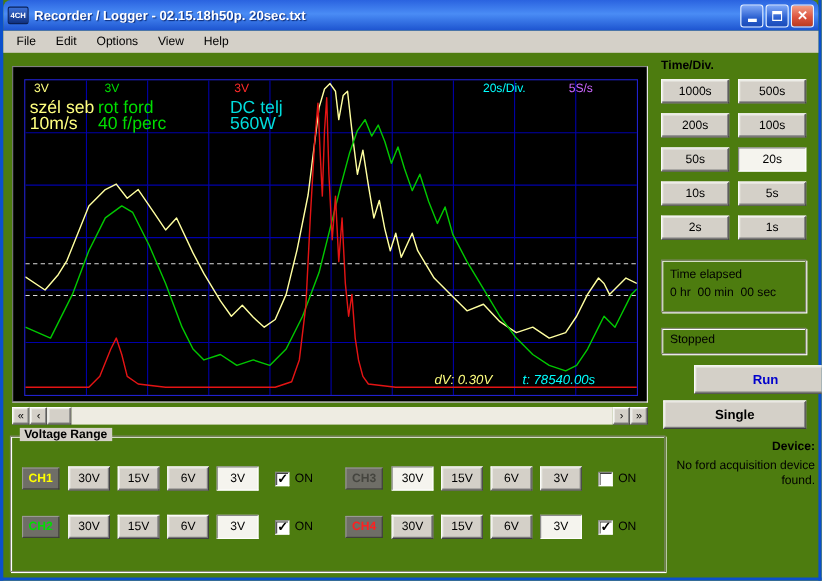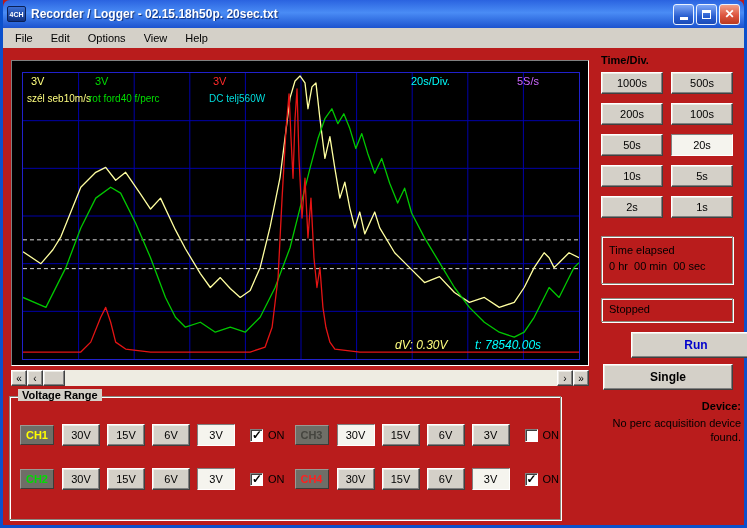--- a/index.html
+++ b/index.html
@@ -7,7 +7,7 @@
   body { font-family:"Liberation Sans",sans-serif; font-size:11px; background:#d4d0c8; }
 
   .window { width:747px; height:528px; border-left:3px solid #0b50cc; border-right:3px solid #0b50cc;
-            border-bottom:3px solid #0b50cc; background:#b91c1c; position:relative; }
+            border-bottom:3px solid #0b50cc; background:#4d7c0f; position:relative; }
 
   
   .titlebar { height:28px; background:linear-gradient(to bottom,#2a63e0 0%,#4a8cf5 45%,#1c53cf 100%);

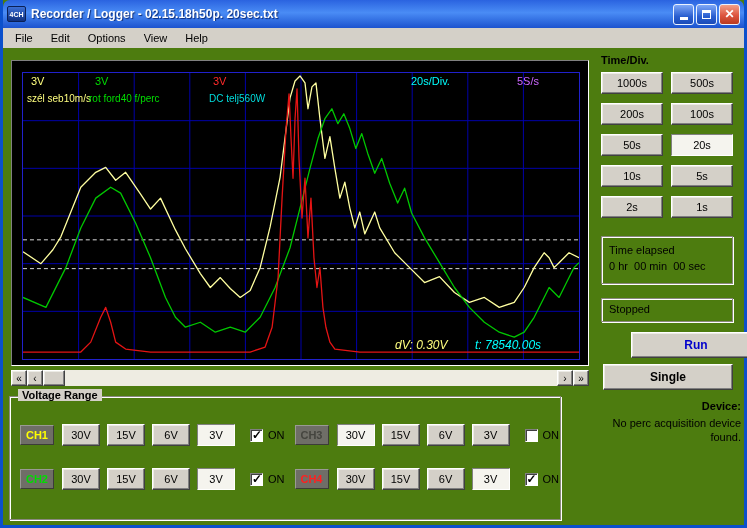--- a/index.html
+++ b/index.html
@@ -148,7 +148,7 @@
         <span class="plot-label" style="left: 8px; color: rgb(255, 255, 127);">3V</span>
         <span class="plot-label" style="left: 72px; color: rgb(0, 221, 0);">3V</span>
         <span class="plot-label" style="left: 190px; color: rgb(255, 42, 42);">3V</span>
-        <span class="plot-label" style="left: 388px; color: rgb(0, 255, 255);">20s/Div.</span>
+        <span class="plot-label" style="left: 388px; color: rgb(0, 255, 255); padding-left: 28px;">20s/Div.</span>
         <span class="plot-label" style="left: 494px; color: rgb(204, 102, 255);">5S/s</span>
 
         <div class="ch-info" style="left: 4px; color: rgb(255, 255, 127);">

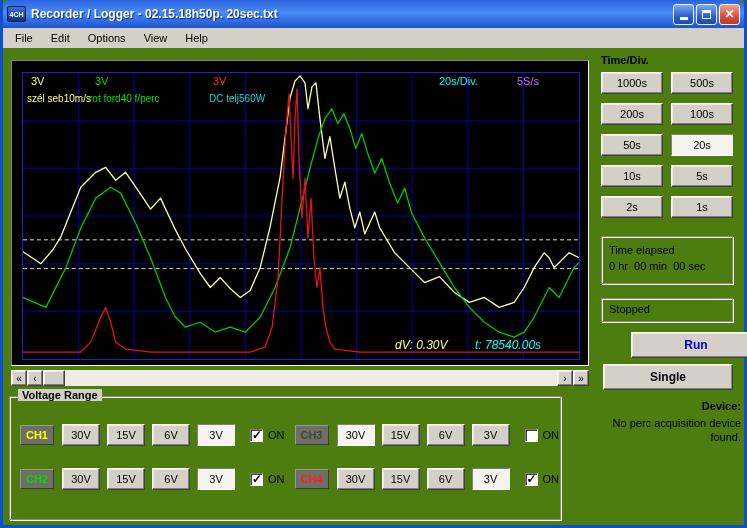--- a/index.html
+++ b/index.html
@@ -38,8 +38,8 @@
                border:1px solid #2121cc; }
   #plot-svg { position:absolute; left:0; top:0; width:100%; height:100%; }
   .plot-label { position:absolute; top:2px; font-size:11px; white-space:nowrap; }
-  .ch-info { position:absolute; top:19px; display:flex; flex-direction:row; line-height:14px;
-             font-size:10px; white-space:nowrap; }
+  .ch-info { position:absolute; top:19px; display:flex; flex-direction:column; line-height:14px;
+             font-size:16px; white-space:nowrap; }
   .readout { position:absolute; font-size:12px; white-space:nowrap;font-style:italic; }
 
   

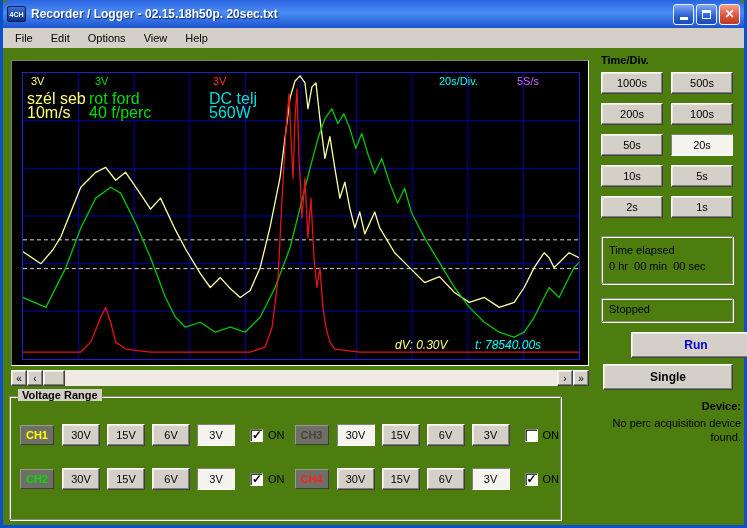--- a/index.html
+++ b/index.html
@@ -72,7 +72,7 @@
   .single { top:310px; color:#000; }
 
   
-  .vr-box { left:6px; top:348px; width:552px; height:124px; }
+  .vr-box { left:6px; top:348px; width:596px; height:124px; }
   .gb-label { position:absolute; top:-8px; left:8px; background:#d4d0c8; padding:0 4px; font-weight:bold; }
   .vr-row { position:absolute; left:10px; right:6px; height:24px; display:flex;gap:10px; }
   .vr-row.r1 { top:26px; } .vr-row.r2 { top:70px; }

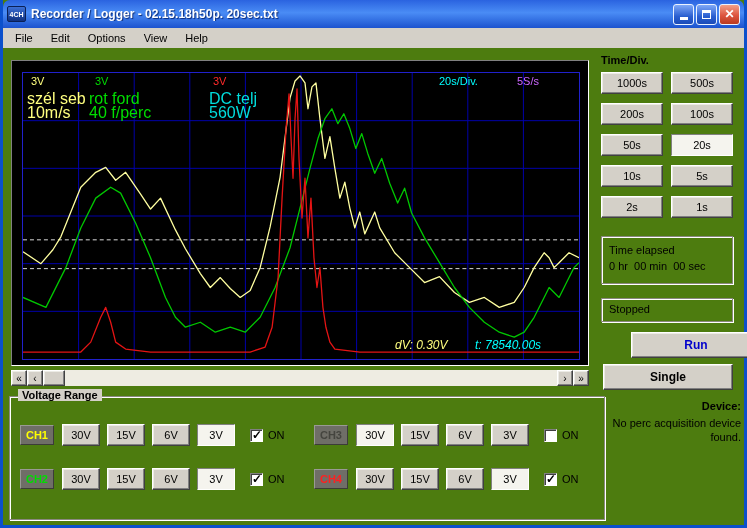--- a/index.html
+++ b/index.html
@@ -254,7 +254,7 @@
 
     <div class="device">
       <div class="dev-label">Device:</div>
-      <div class="dev-text">No perc acquisition device found.</div>
+      <div class="dev-text">No ford acquisition device found.</div>
     </div>
 
   </div>

